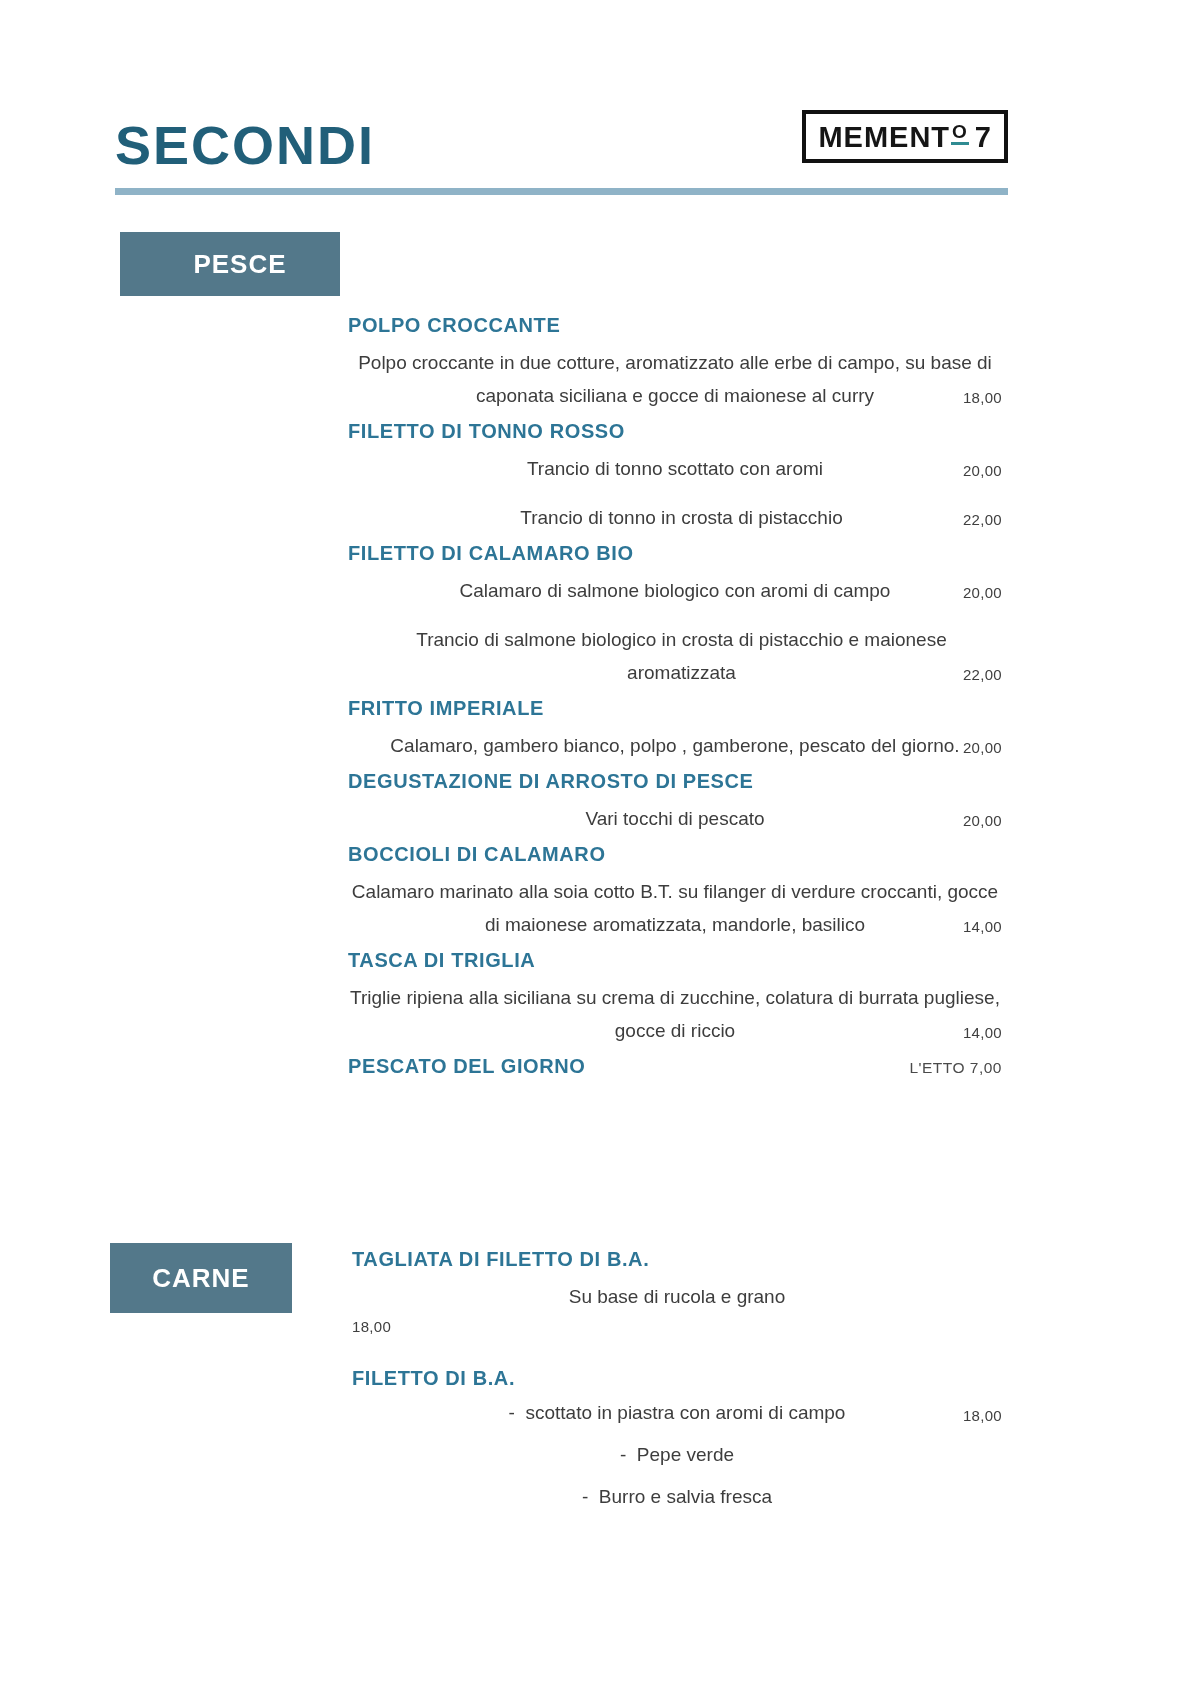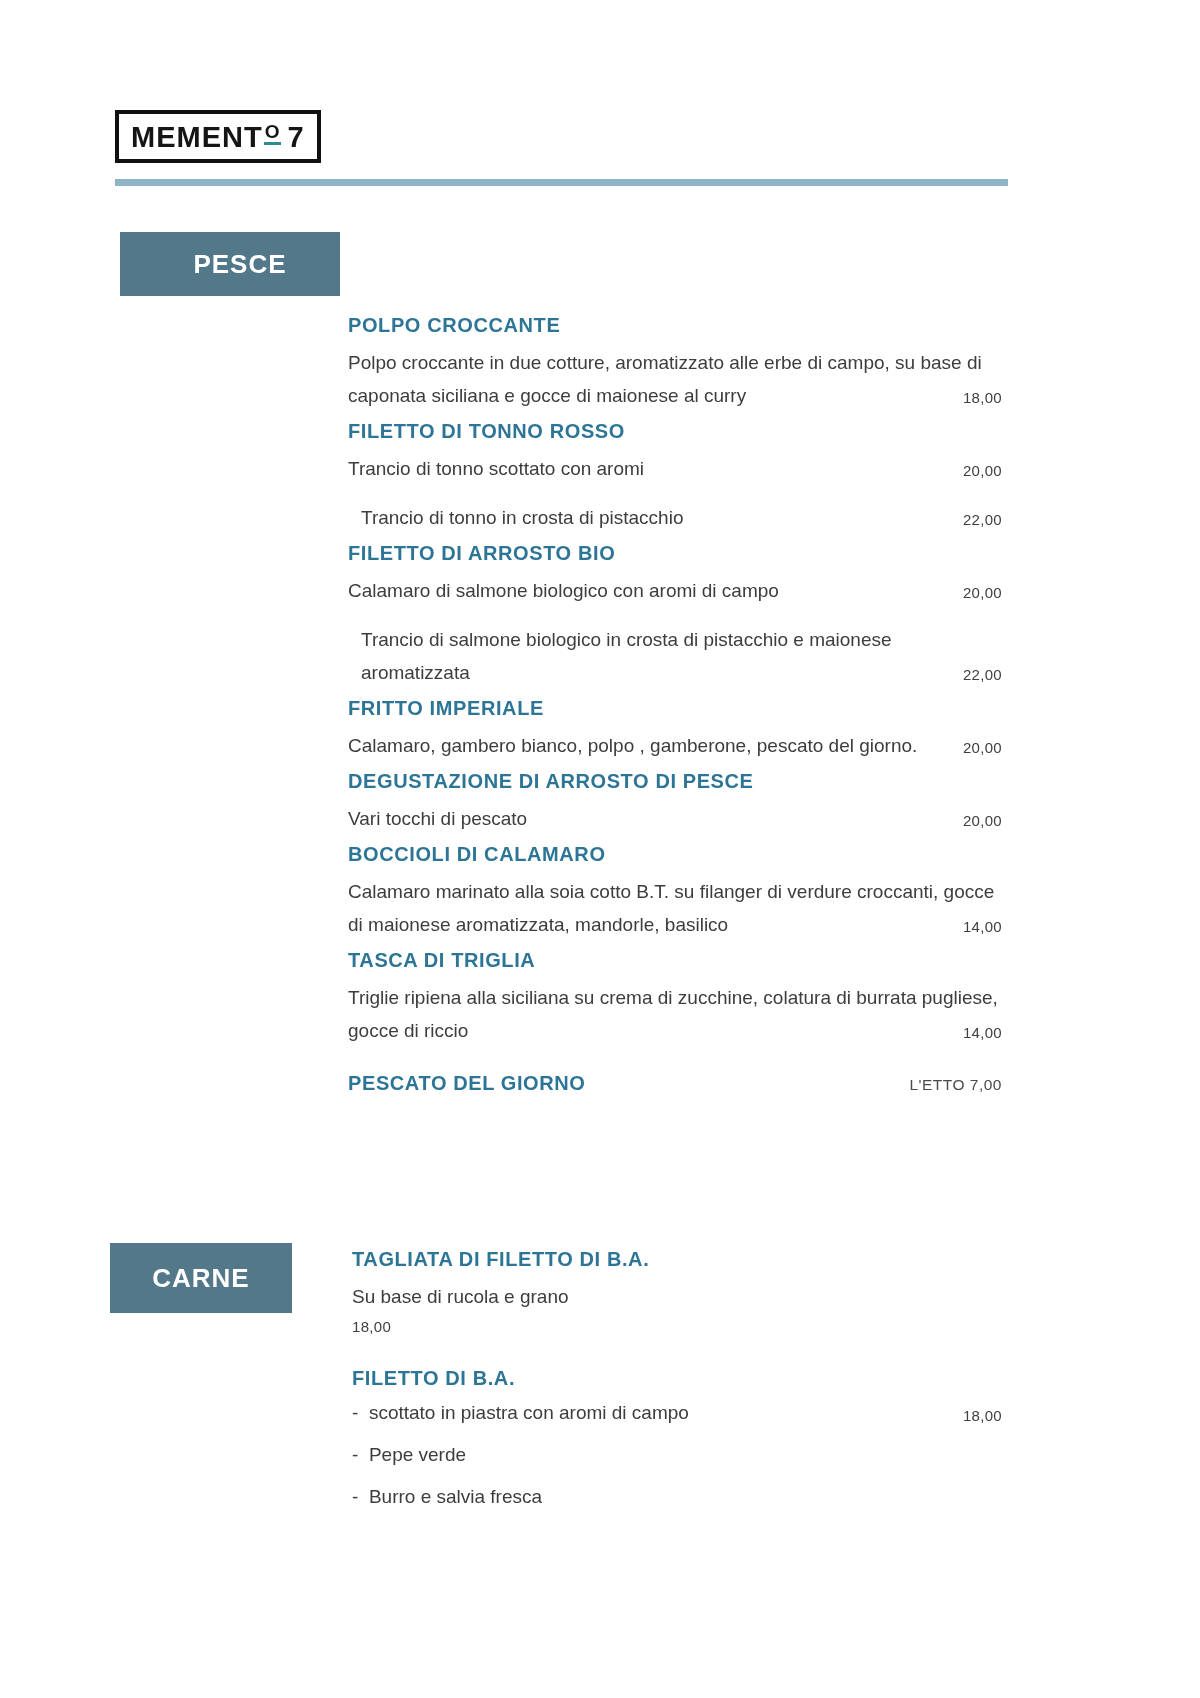--- a/index.html
+++ b/index.html
@@ -76,6 +76,7 @@
 
   <div class="header">
     <div class="header-row">
+      <div class="page-title">SECONDI</div>
       <div class="logo"><span>MEMENT</span><span class="logo-o">O</span><span class="logo-7">7</span></div>
     </div>
     <div class="rule"></div>

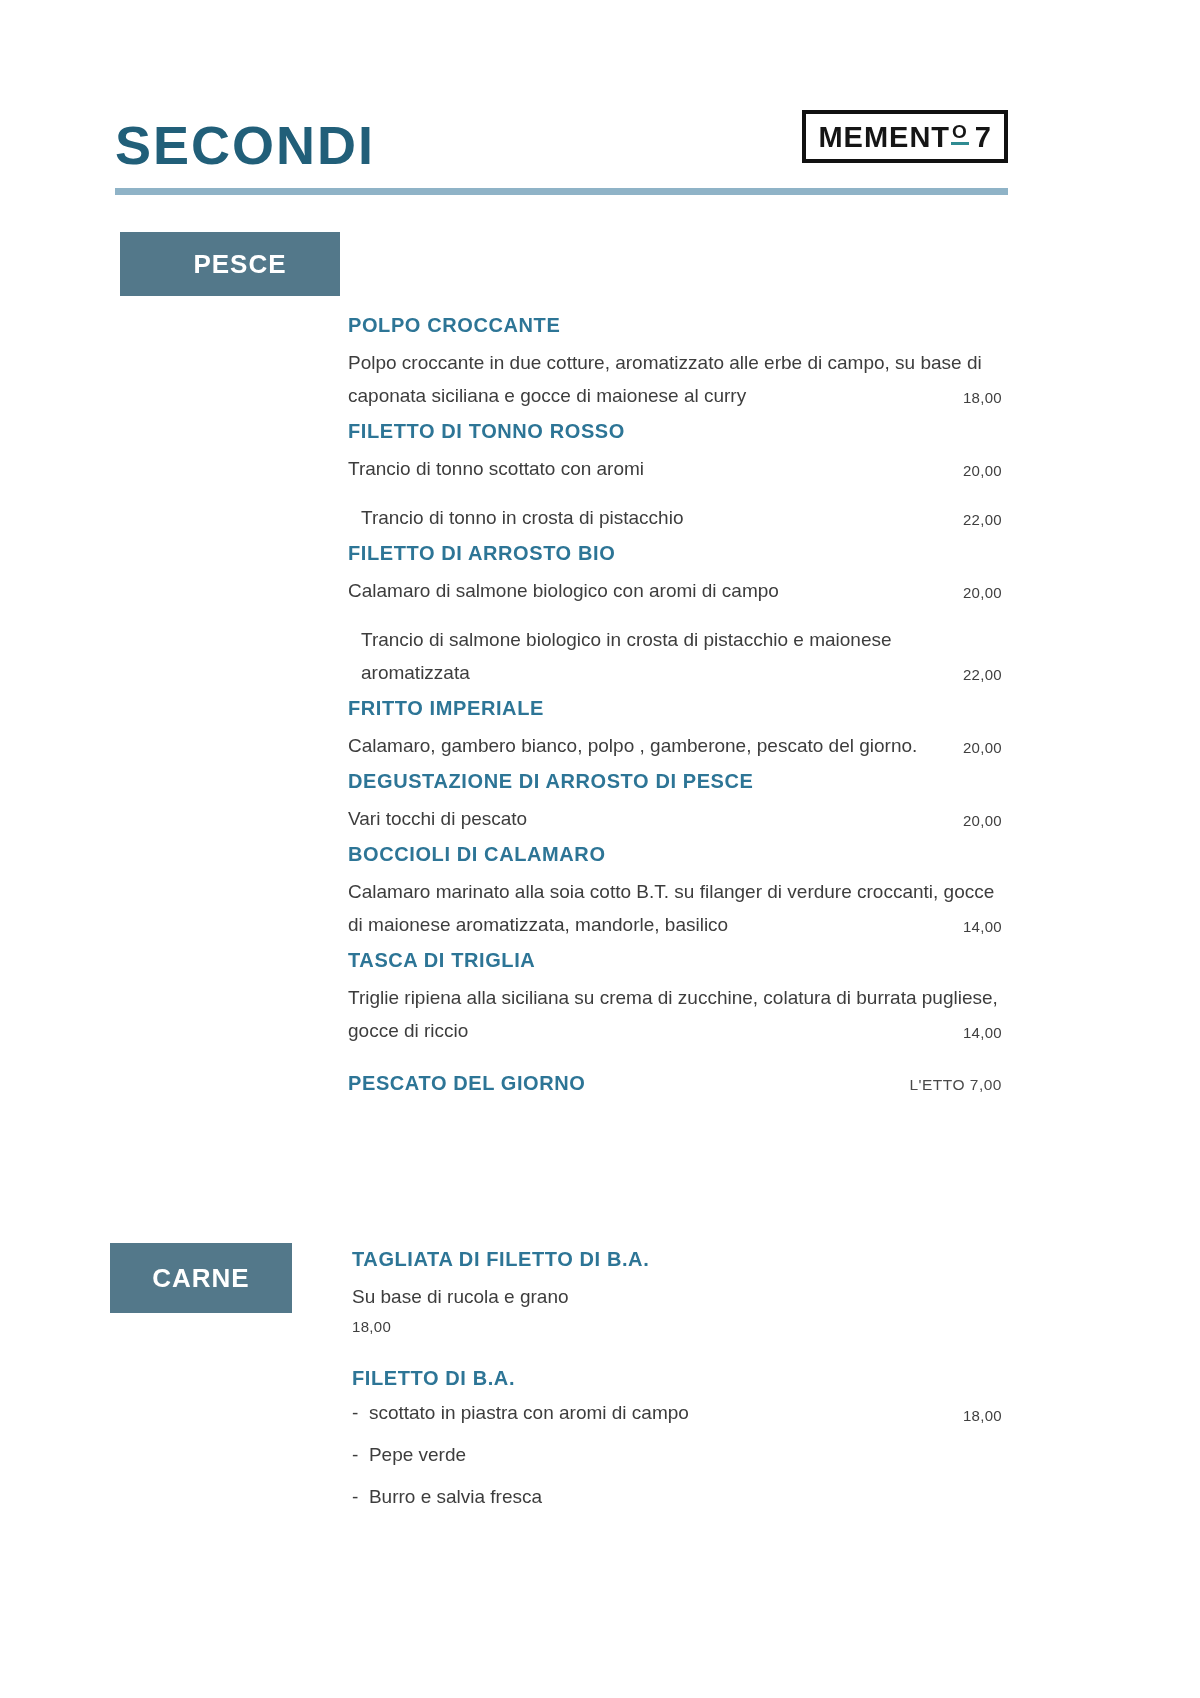--- a/index.html
+++ b/index.html
@@ -52,7 +52,7 @@
   }
   .variant { position:relative; }
   .variant + .variant { margin-top:16px;margin-left:13px; }
-  .desc { font-size:19px; color:#3d3d3d; line-height:33px; }
+  .desc { font-size:19px; color:#3d3d3d; line-height:33px;text-align:center; }
   .price {
     position:absolute; right:0; bottom:6px;
     font-size:15px; color:#3f3f3f; letter-spacing:0.3px;

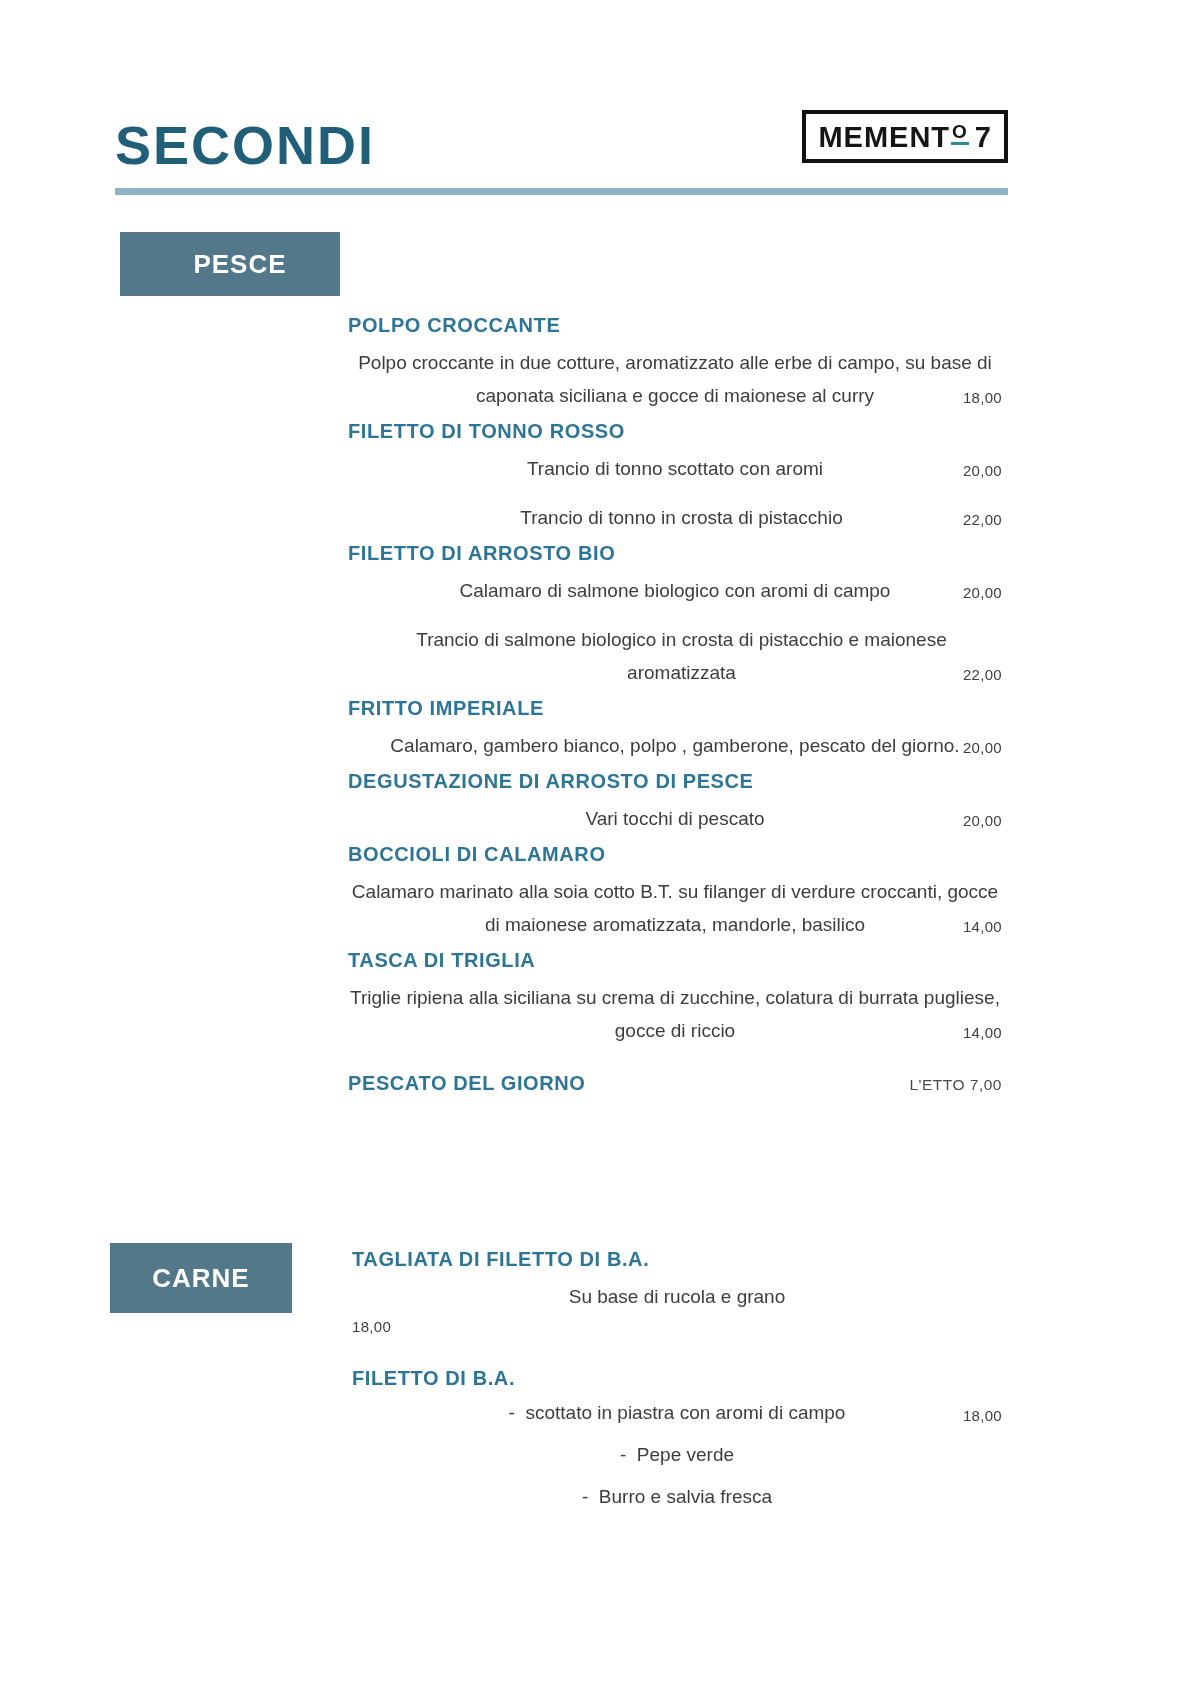--- a/index.html
+++ b/index.html
@@ -109,7 +109,7 @@
     </div>
 
     <div class="item">
-      <div class="item-name">FILETTO DI ARROSTO BIO</div>
+      <div class="item-name">FILETTO DI CALAMARO BIO</div>
       <div class="variant">
         <div class="desc">Calamaro di salmone biologico con aromi di campo</div>
         <span class="price">20,00</span>

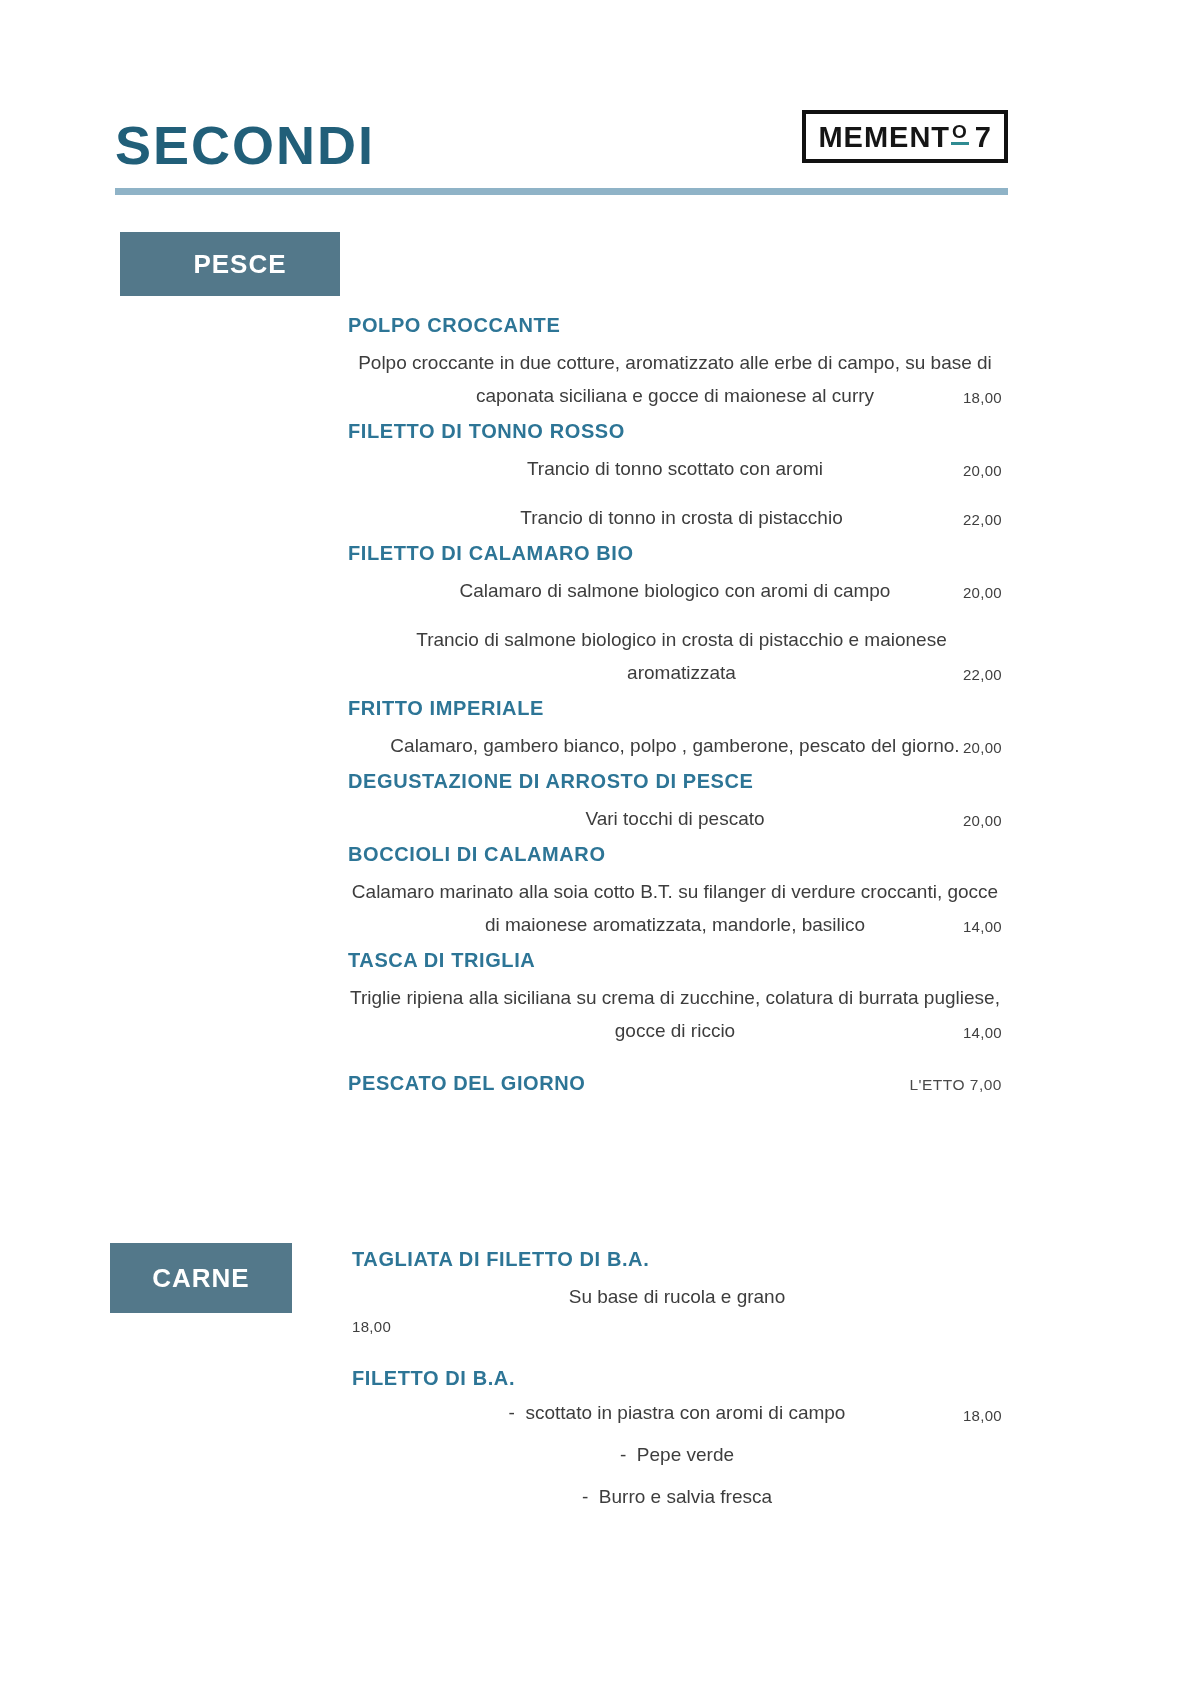--- a/index.html
+++ b/index.html
@@ -58,7 +58,7 @@
     font-size:15px; color:#3f3f3f; letter-spacing:0.3px;
   }
 
-  .pescato-row { display:flex; justify-content:space-between; align-items:baseline; margin-top:23px; }
+  .pescato-row { display:flex; justify-content:space-between; align-items:baseline; margin-top:6px; }
   .price-label { font-size:15.5px; color:#4a4a4a; letter-spacing:0.5px; }
 
   

